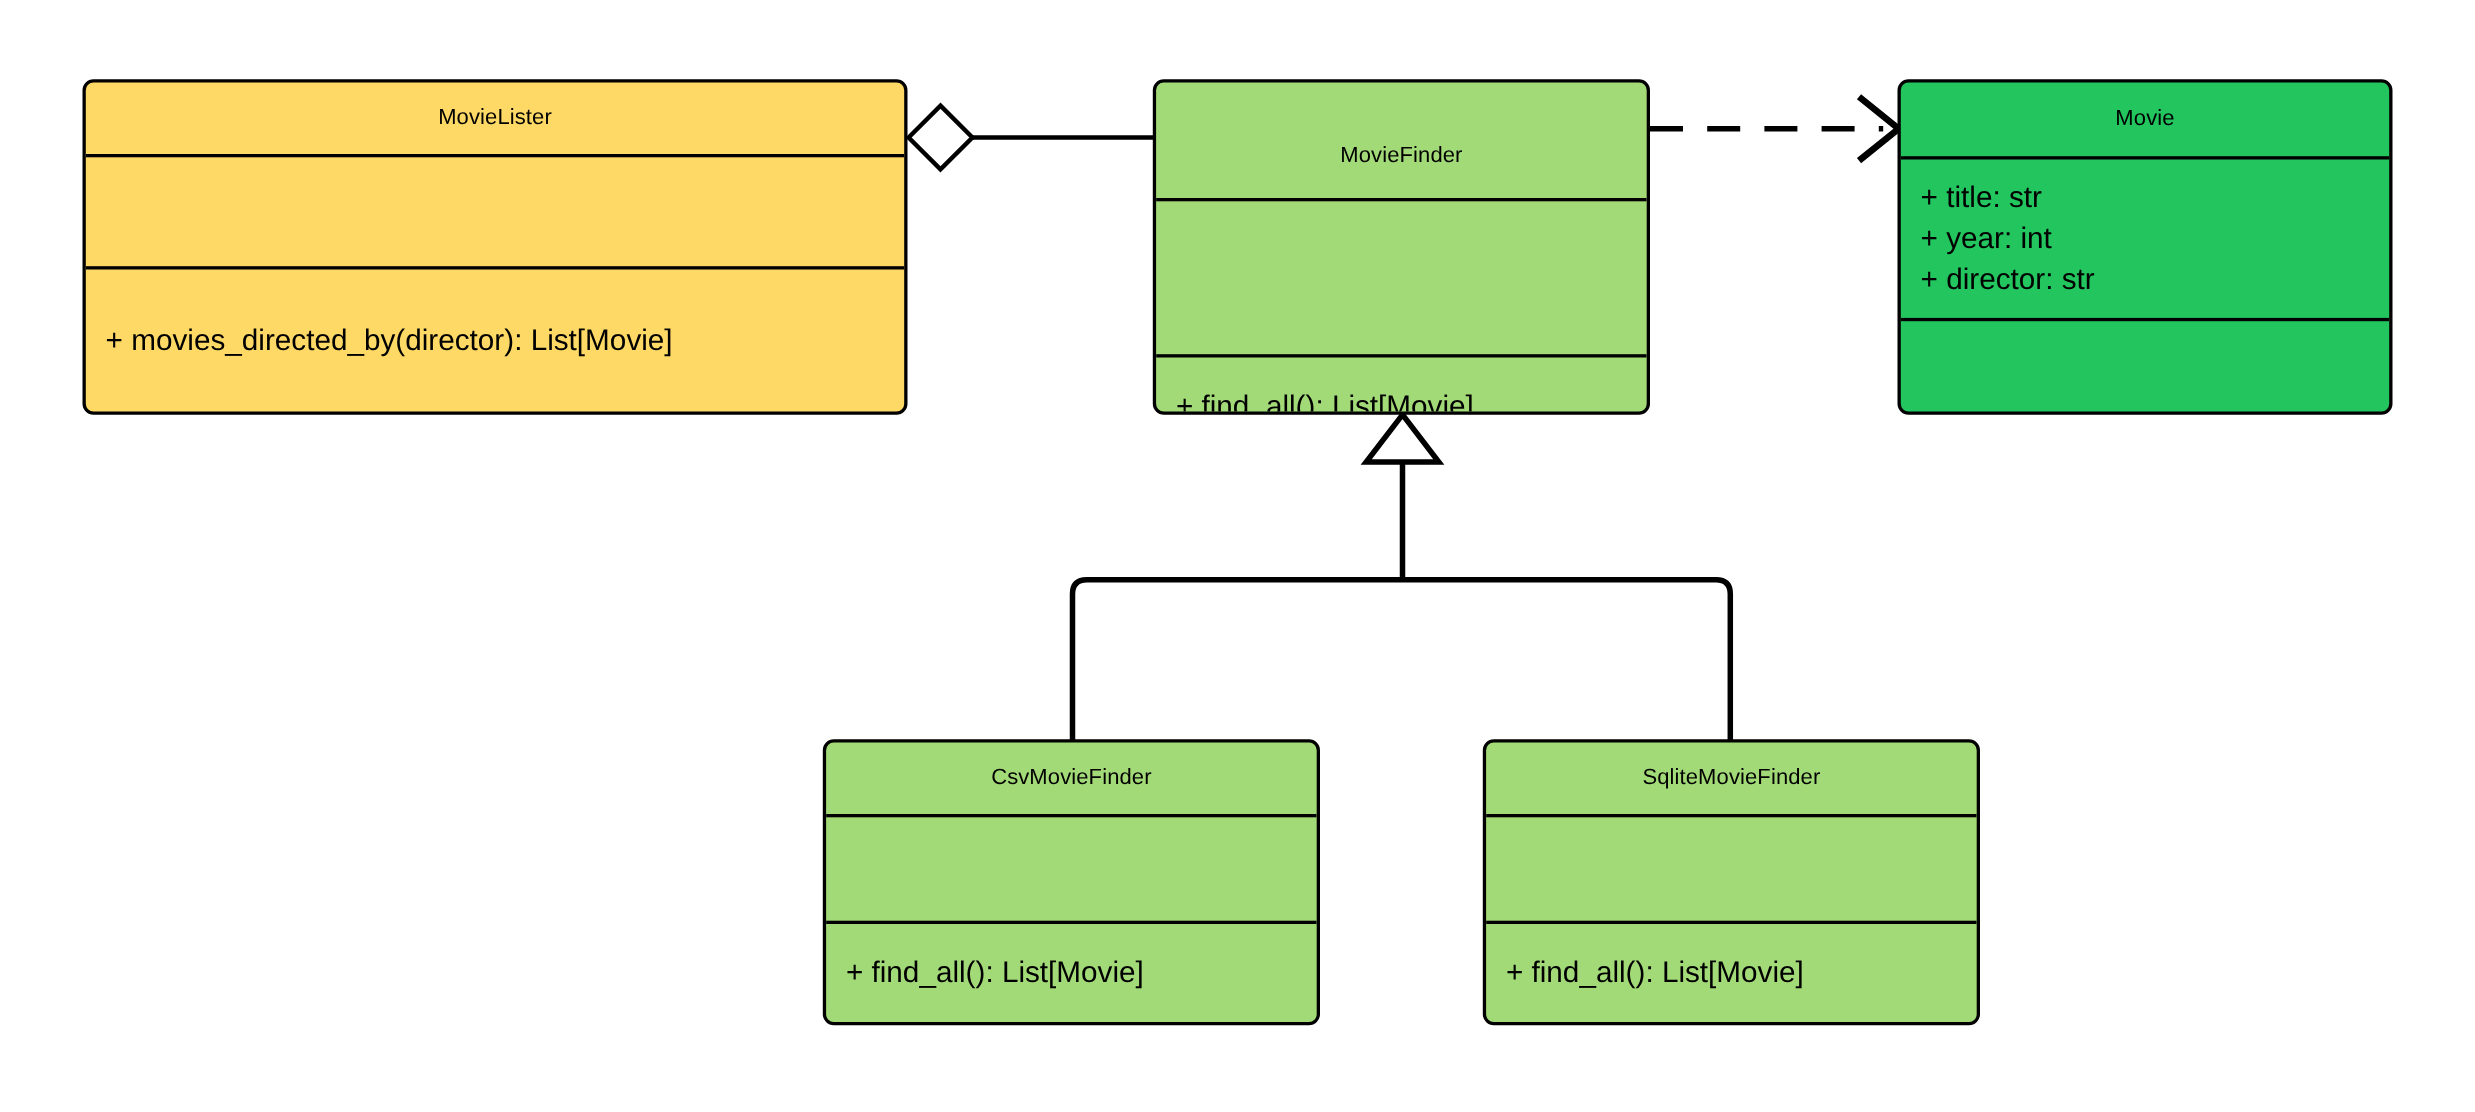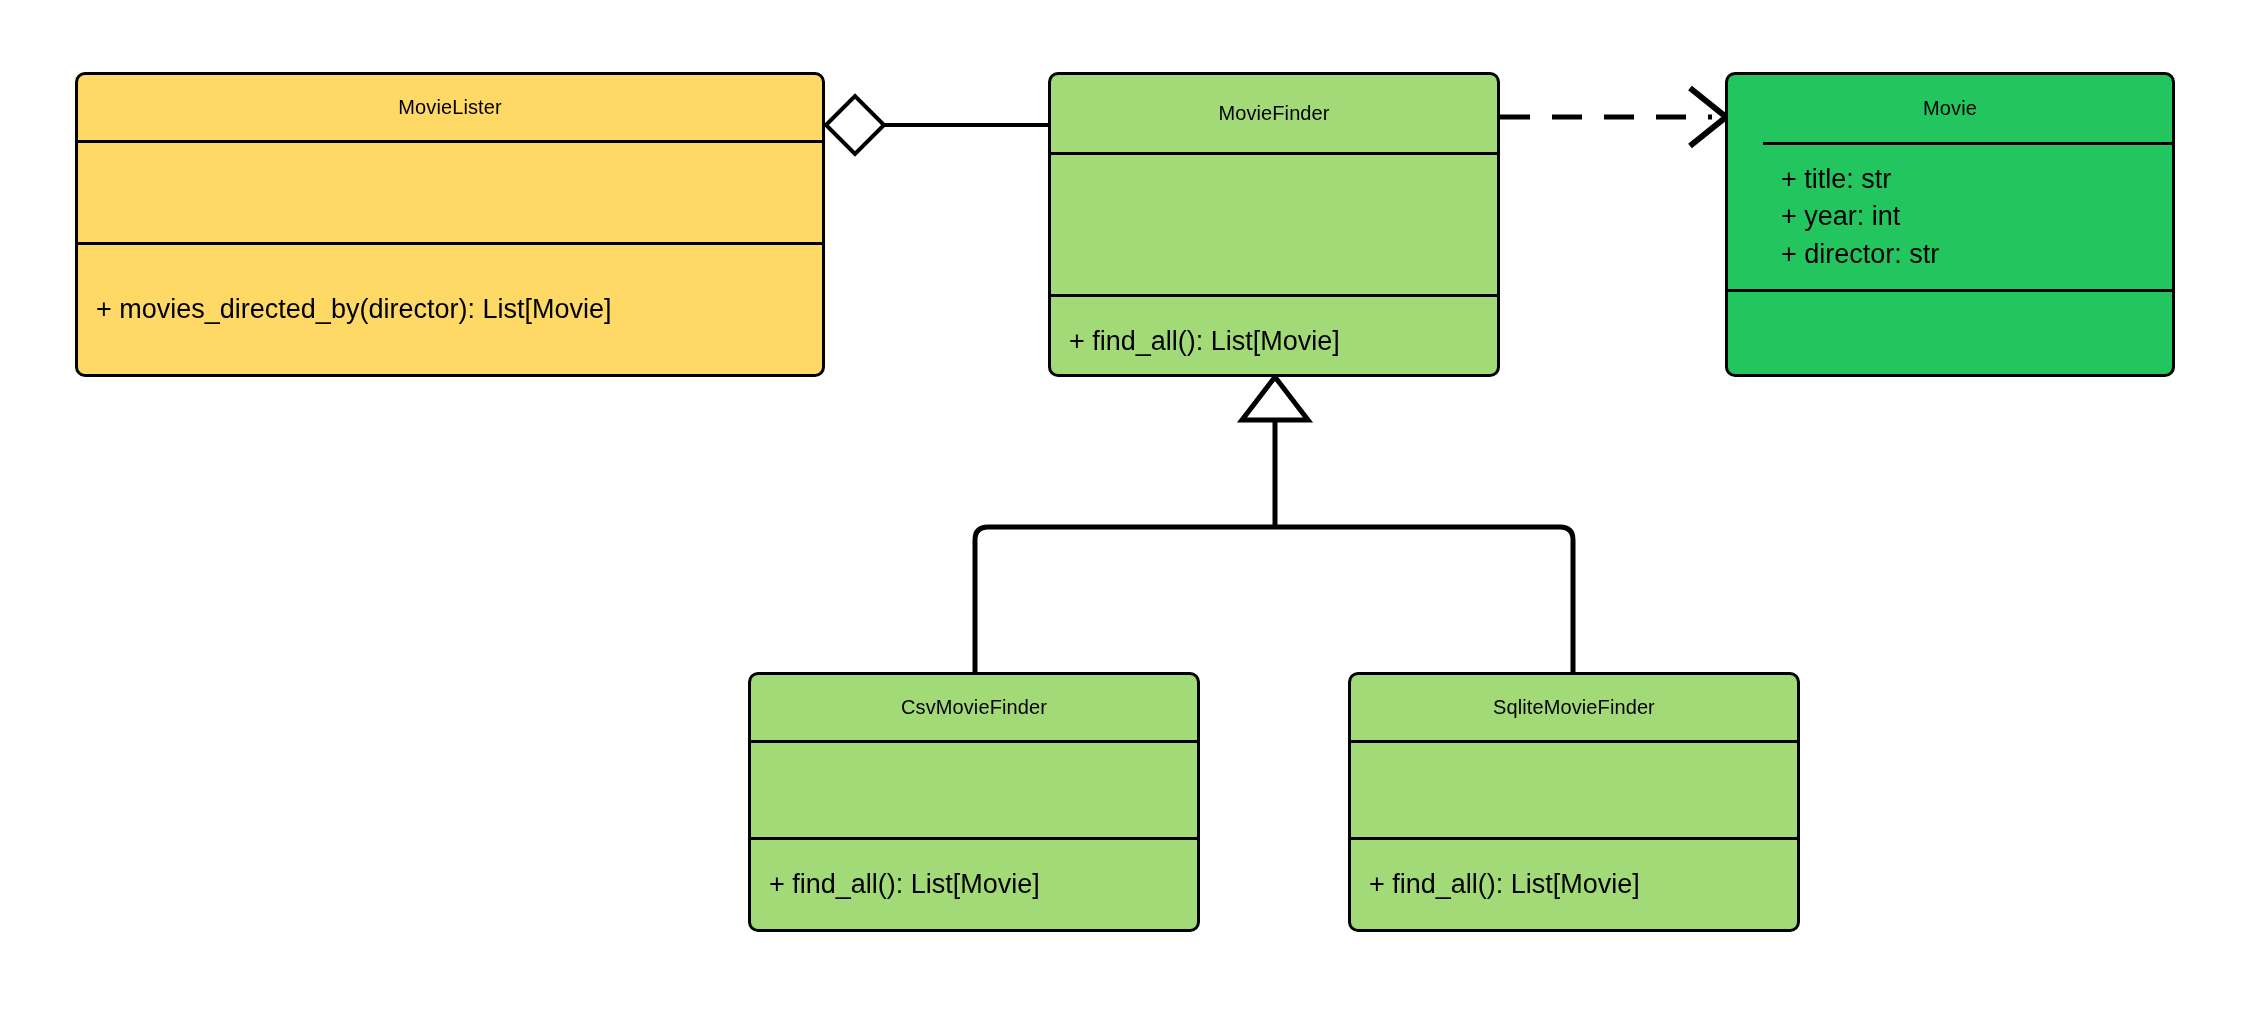--- a/index.html
+++ b/index.html
@@ -112,7 +112,7 @@
   </div>
 
   <div class="uml-class fill-green" style="left:1048px; top:72px; width:452px; height:305px;">
-    <div class="uml-compartment uml-name" style="height:77px;">MovieFinder</div>
+    <div class="uml-compartment uml-name" style="height:77px;margin-top:28px;">MovieFinder</div>
     <div class="uml-compartment uml-members divided" style="height:142px;"></div>
     <div class="uml-compartment uml-members divided" style="height:92px;">
       <div class="uml-member">+ find_all(): List[Movie]</div>

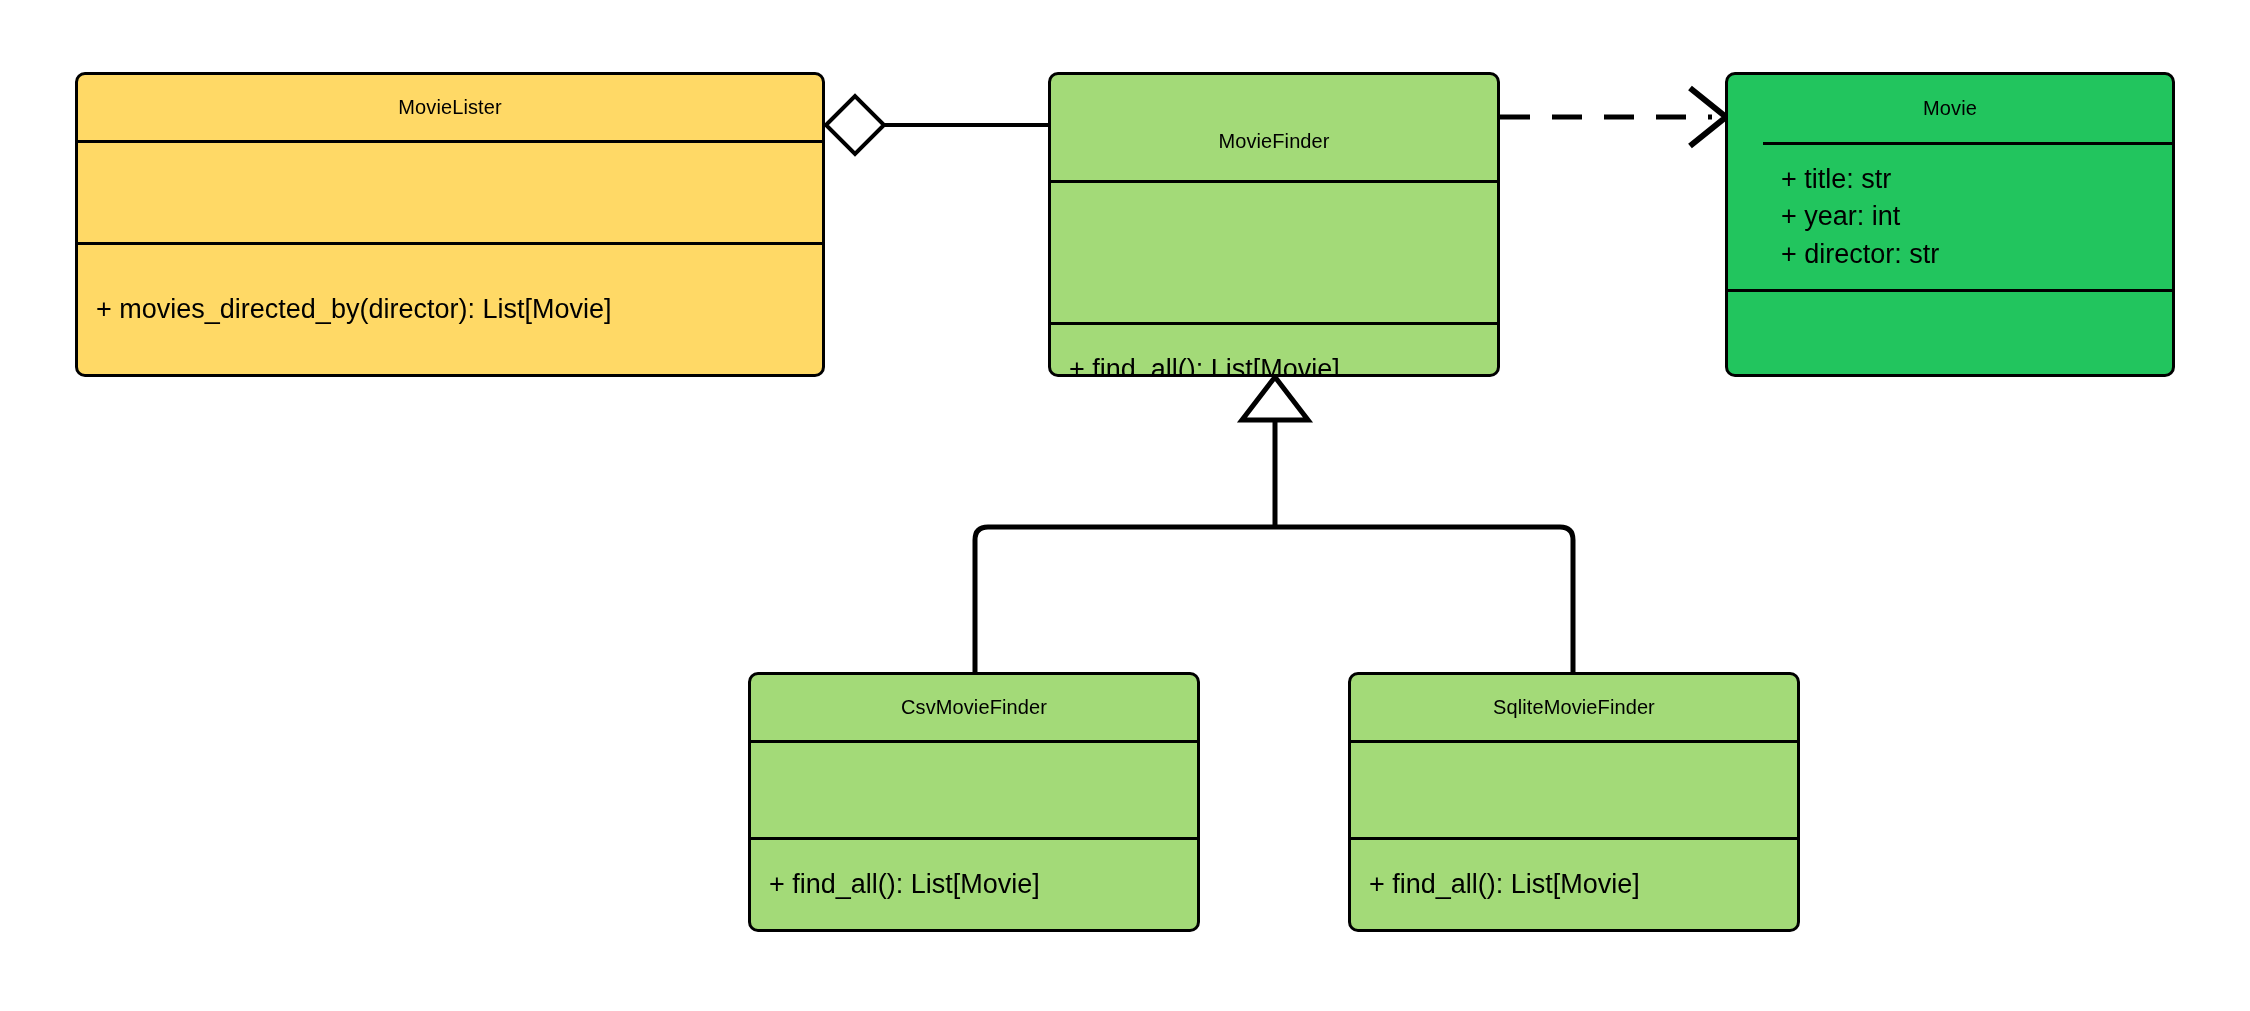--- a/index.html
+++ b/index.html
@@ -121,7 +121,7 @@
 
   <div class="uml-class fill-blue" style="left:1725px; top:72px; width:450px; height:305px;">
     <div class="uml-compartment uml-name" style="height:67px;">Movie</div>
-    <div class="uml-compartment uml-members divided" style="height:147px;margin-left:35px;">
+    <div class="uml-compartment uml-members divided" style="height:147px;">
       <div class="uml-member">+ title: str</div>
       <div class="uml-member">+ year: int</div>
       <div class="uml-member">+ director: str</div>

